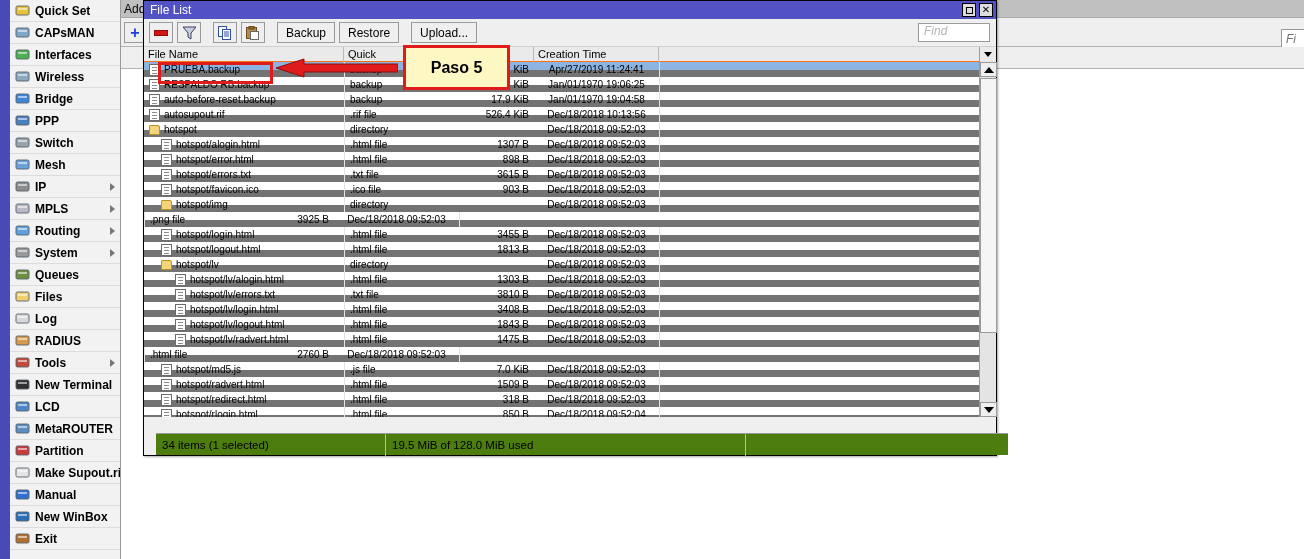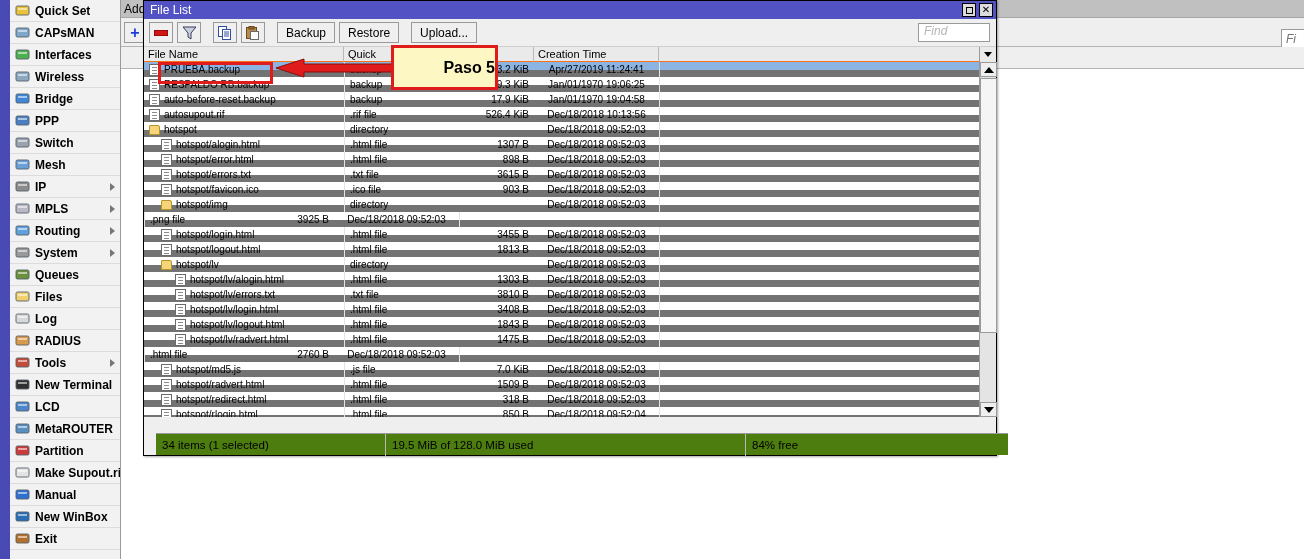--- a/index.html
+++ b/index.html
@@ -213,9 +213,9 @@
   }
   .ann-arrow { position:absolute; left:276px; top:58px; width:122px; height:20px; pointer-events:none; }
   .ann-box {
-    position:absolute; left:391px; top:45px; width:107px; height:45px;
+    position:absolute; left:403px; top:45px; width:107px; height:45px;
     background:#fdf7c3; border:3px solid #e01b1b;
-    display:flex; align-items:center; justify-content:flex-end;
+    display:flex; align-items:center; justify-content:center;
     font-size:16px; color:#000; font-weight:bold;
   }
 </style>

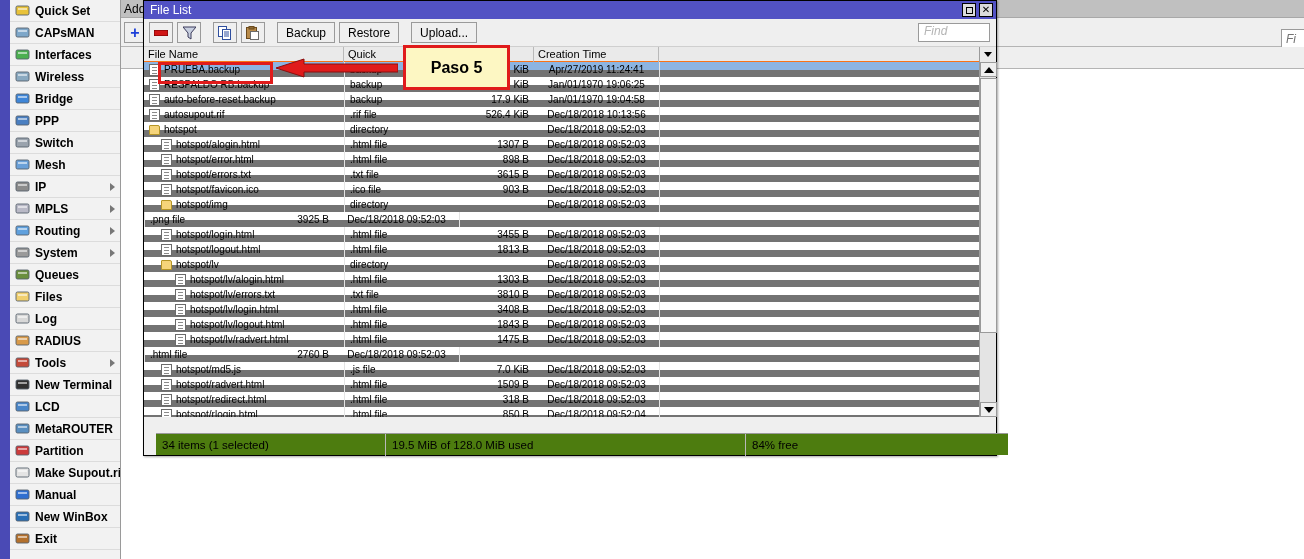--- a/index.html
+++ b/index.html
@@ -784,7 +784,6 @@
     <div class="fw-status">
       <div class="st-cell st-1">34 items (1 selected)</div>
       <div class="st-cell st-2">19.5 MiB of 128.0 MiB used</div>
-      <div class="st-cell st-3">84% free</div>
     </div>
   </div>
 

